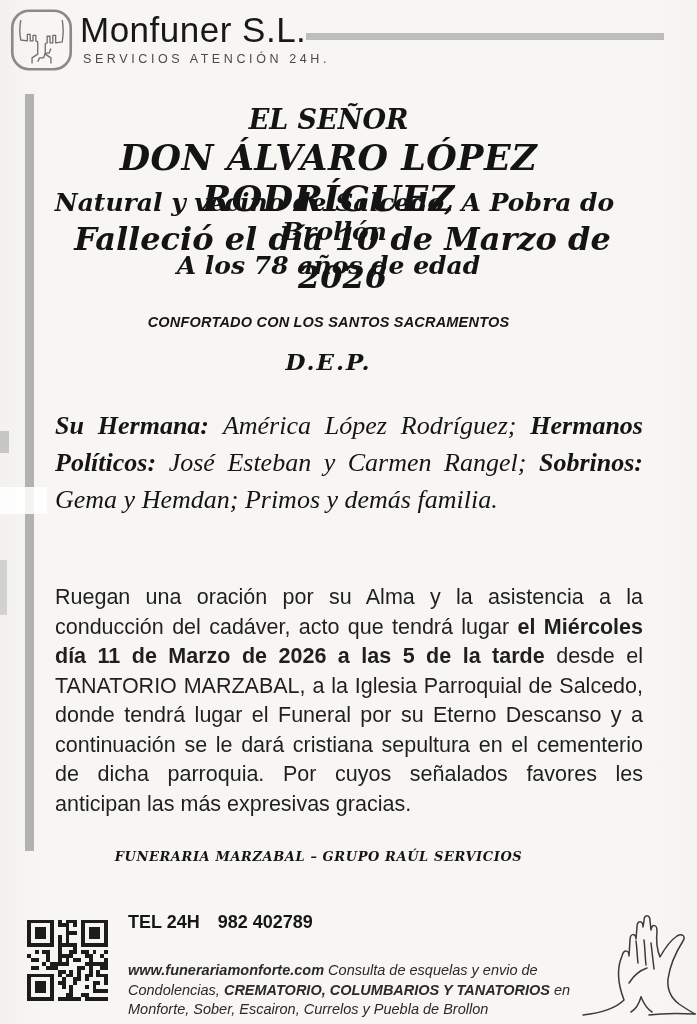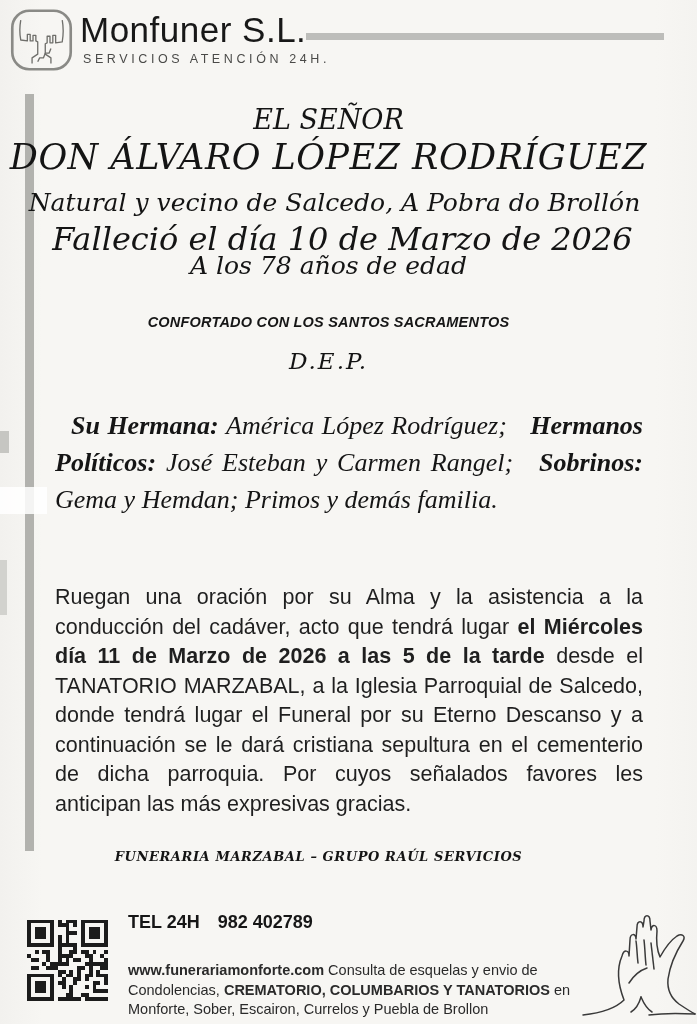--- a/index.html
+++ b/index.html
@@ -24,7 +24,7 @@
   .tagline{position:absolute;left:83px;top:52px;font-size:12.5px;letter-spacing:3.6px;color:#4a4a48;}
   
   .center-col{position:absolute;left:0;right:40px;text-align:center;}
-  .script{font-family:"DejaVu Serif",serif;font-style:italic;font-weight:normal;color:#141414;}
+  .script{font-family:"DejaVu Serif",serif;font-style:italic;font-weight:bold;color:#141414;}
   .honorific{top:104px;font-size:27px;}
   .deceased-name{top:137px;font-size:35px;letter-spacing:.5px;}
   .origin-line{top:188px;font-size:25px;margin-left:12px;}

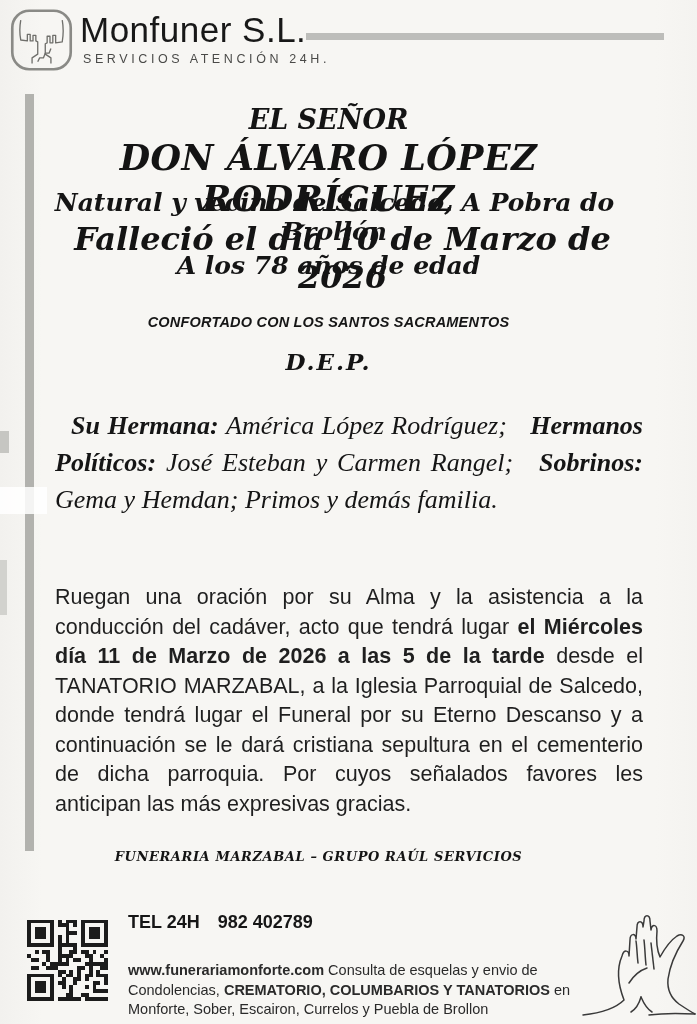--- a/index.html
+++ b/index.html
@@ -36,7 +36,7 @@
   .family-par{position:absolute;left:55px;width:588px;top:407px;
     font-family:"Liberation Serif",serif;font-style:italic;font-size:26px;
     line-height:37px;text-align:justify;text-align-last:left;color:#151515;}
-  .family-par .b{font-weight:bold;margin-left:16px;}
+  .family-par .b{font-weight:bold;}
   .announce-par{position:absolute;left:55px;width:588px;top:583px;
     font-size:21.5px;line-height:29.5px;text-align:justify;text-align-last:left;color:#1f1f1f;}
   .announce-par .b{font-weight:bold;}

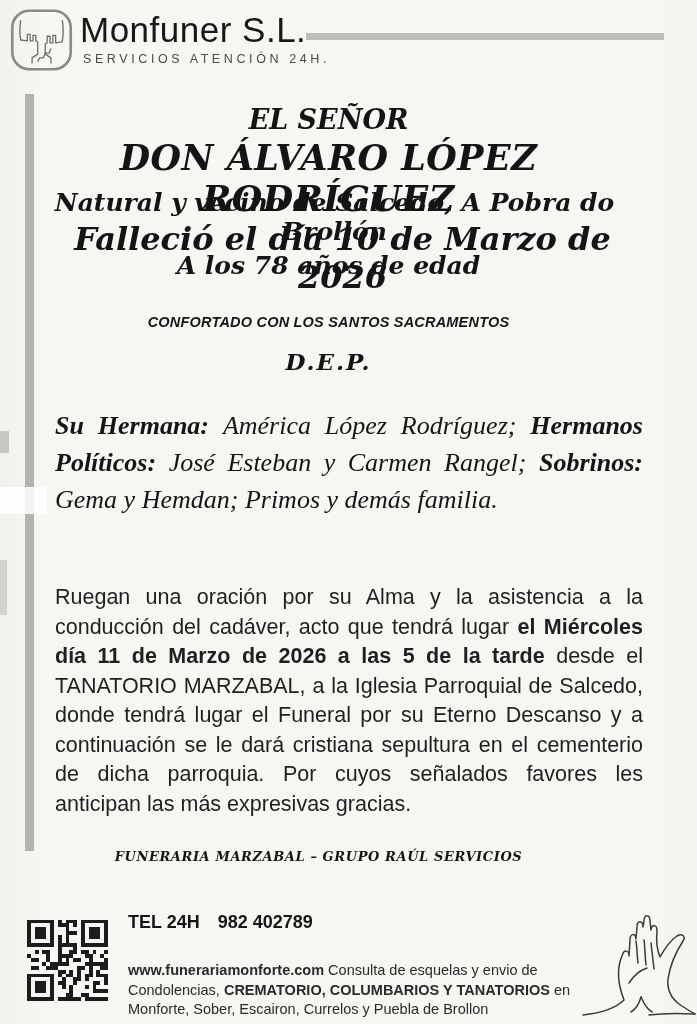--- a/index.html
+++ b/index.html
@@ -48,7 +48,7 @@
   .tel-line{position:absolute;left:128px;top:912px;font-size:18px;font-weight:bold;color:#161616;}
   .tel-line .num{margin-left:18px;}
   .services{position:absolute;left:128px;top:961px;width:448px;
-    font-size:14.5px;line-height:19.5px;color:#2a2a2a;}
+    font-size:14.5px;line-height:19.5px;color:#2a2a2a;font-style:italic;}
   .services .b{font-weight:bold;}
   .hands{position:absolute;left:581px;top:893px;width:116px;height:128px;}
 </style>

